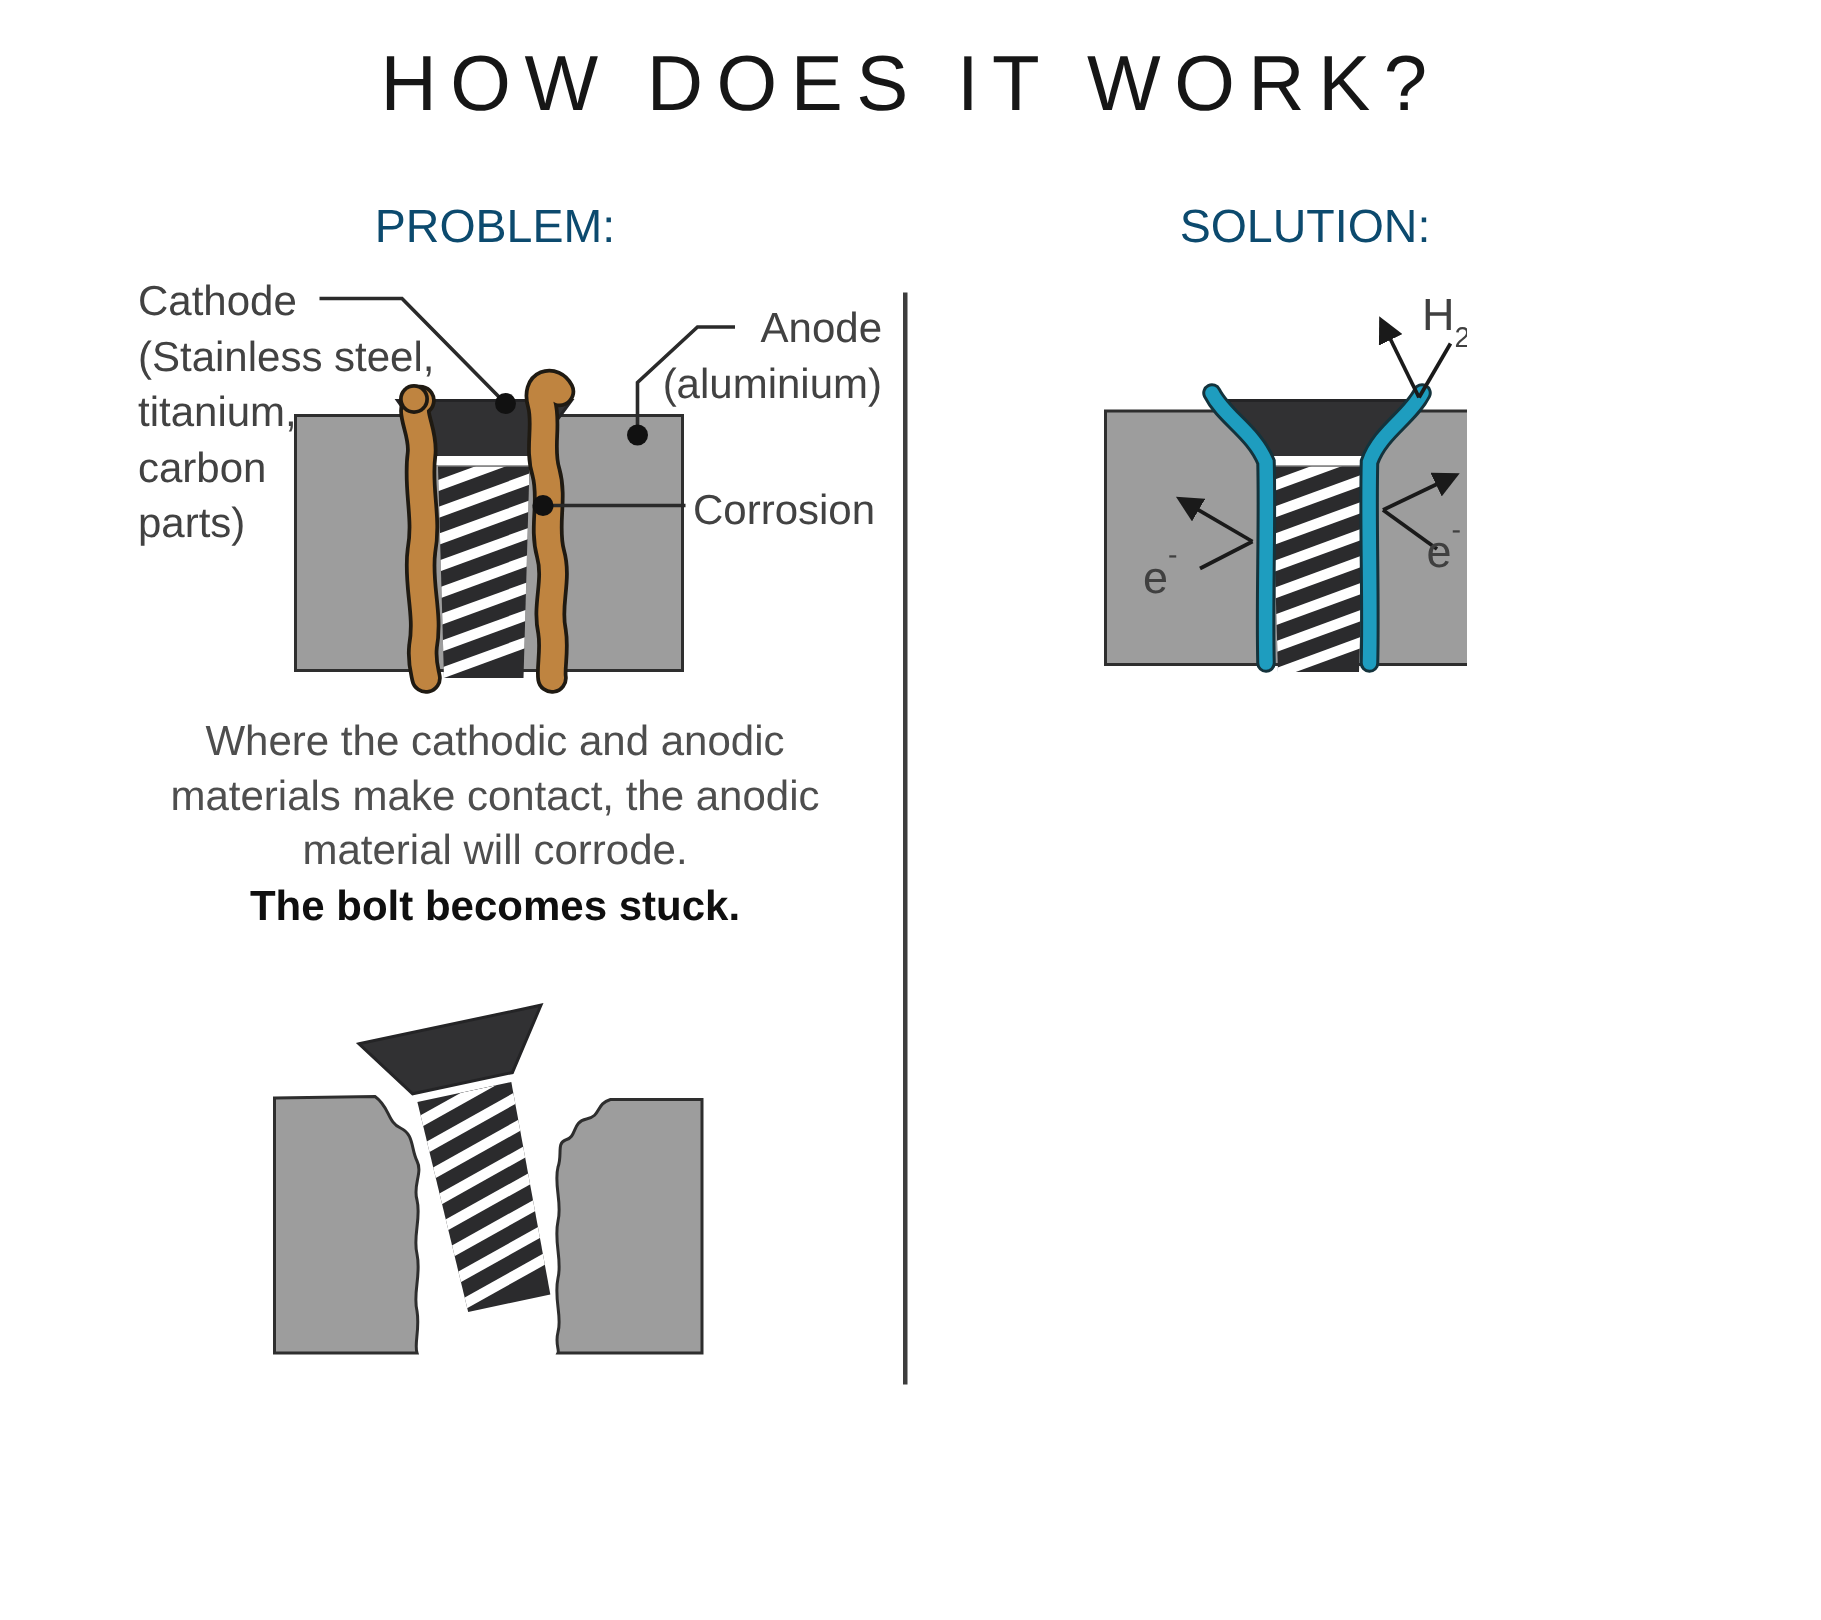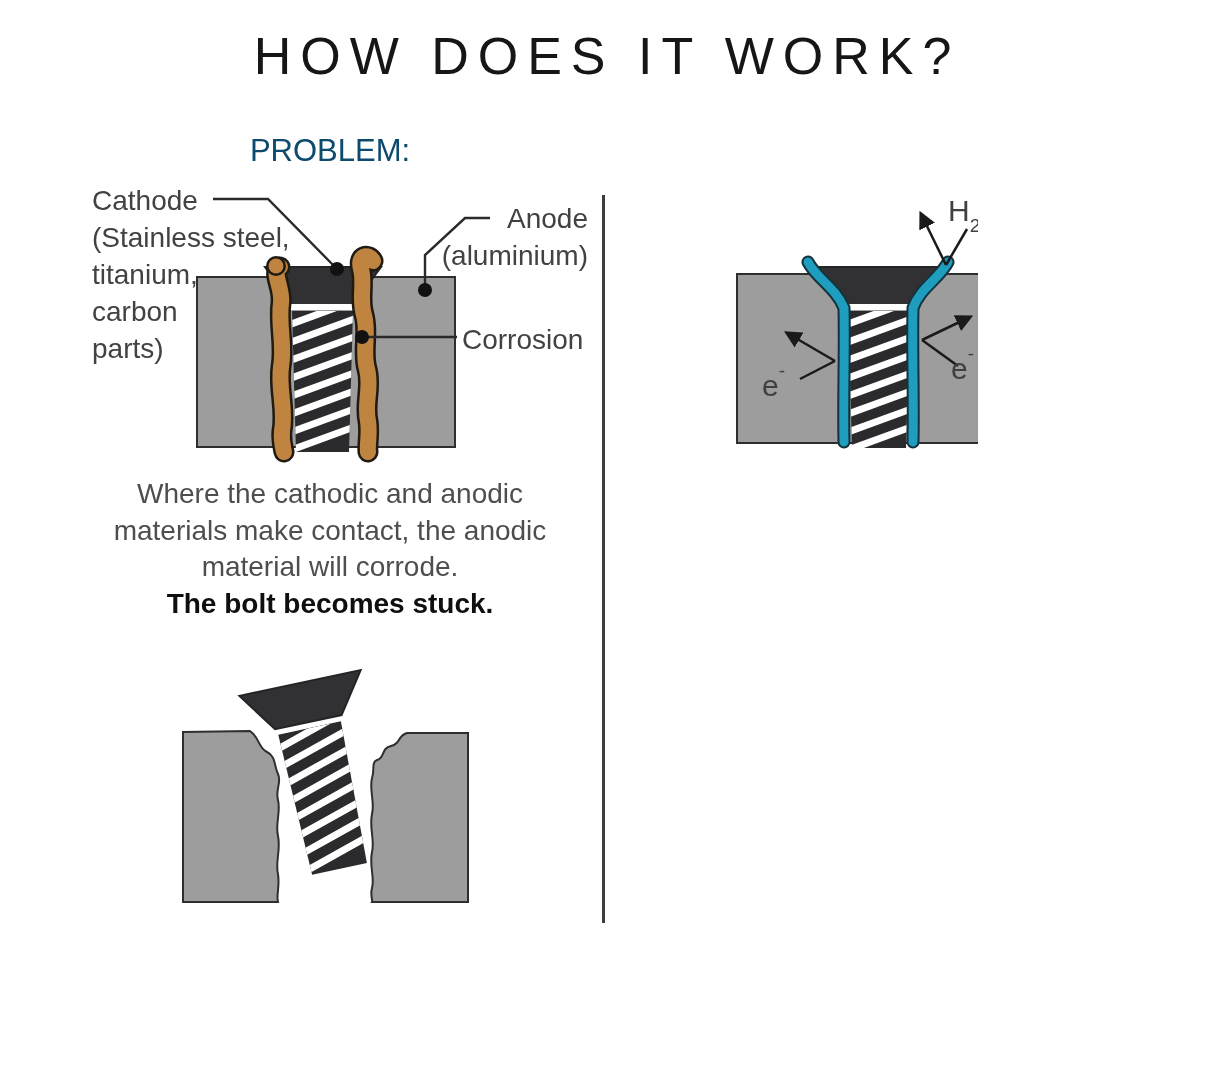--- a/index.html
+++ b/index.html
@@ -38,6 +38,7 @@
   <div id="main-title" class="abs">HOW DOES IT WORK?</div>
 
   <div id="problem-heading" class="abs col-heading">PROBLEM:</div>
+  <div id="solution-heading" class="abs col-heading">SOLUTION:</div>
 
   <div id="divider" class="abs"></div>
 

